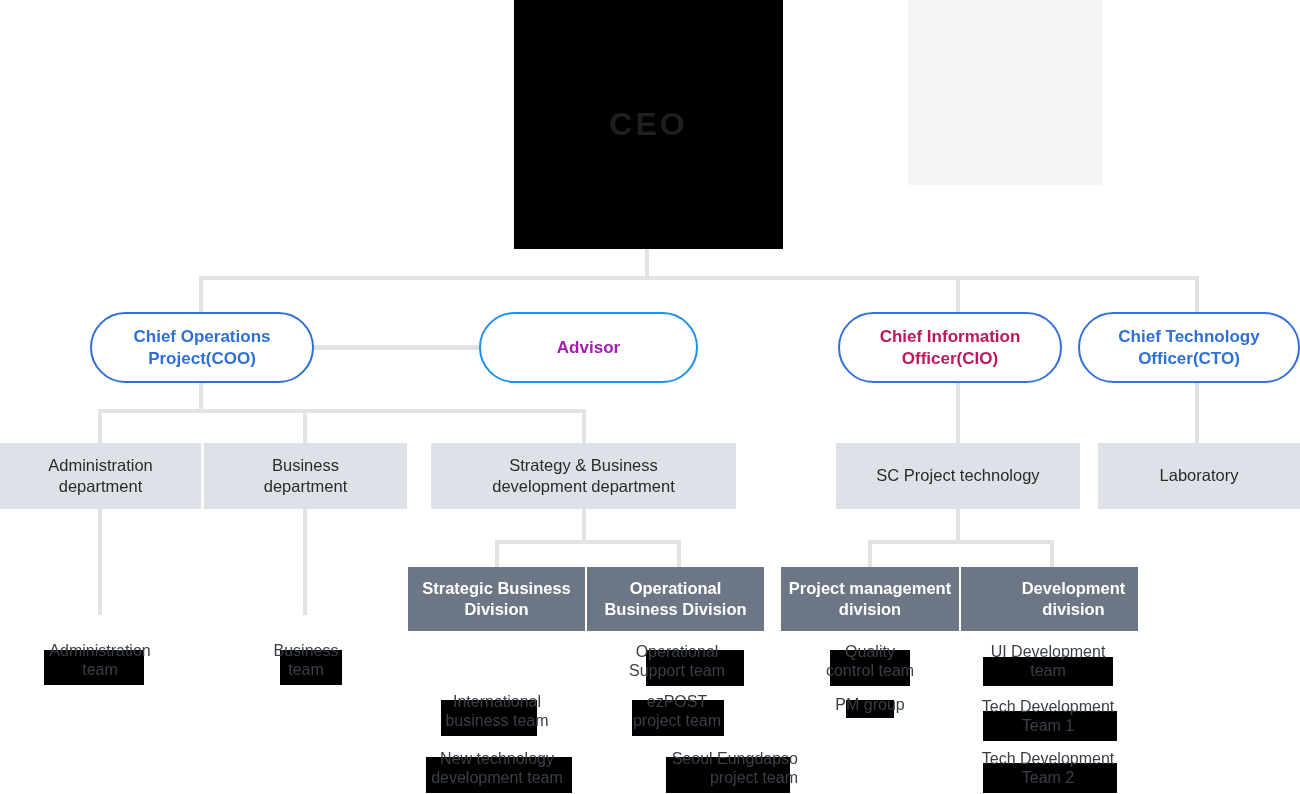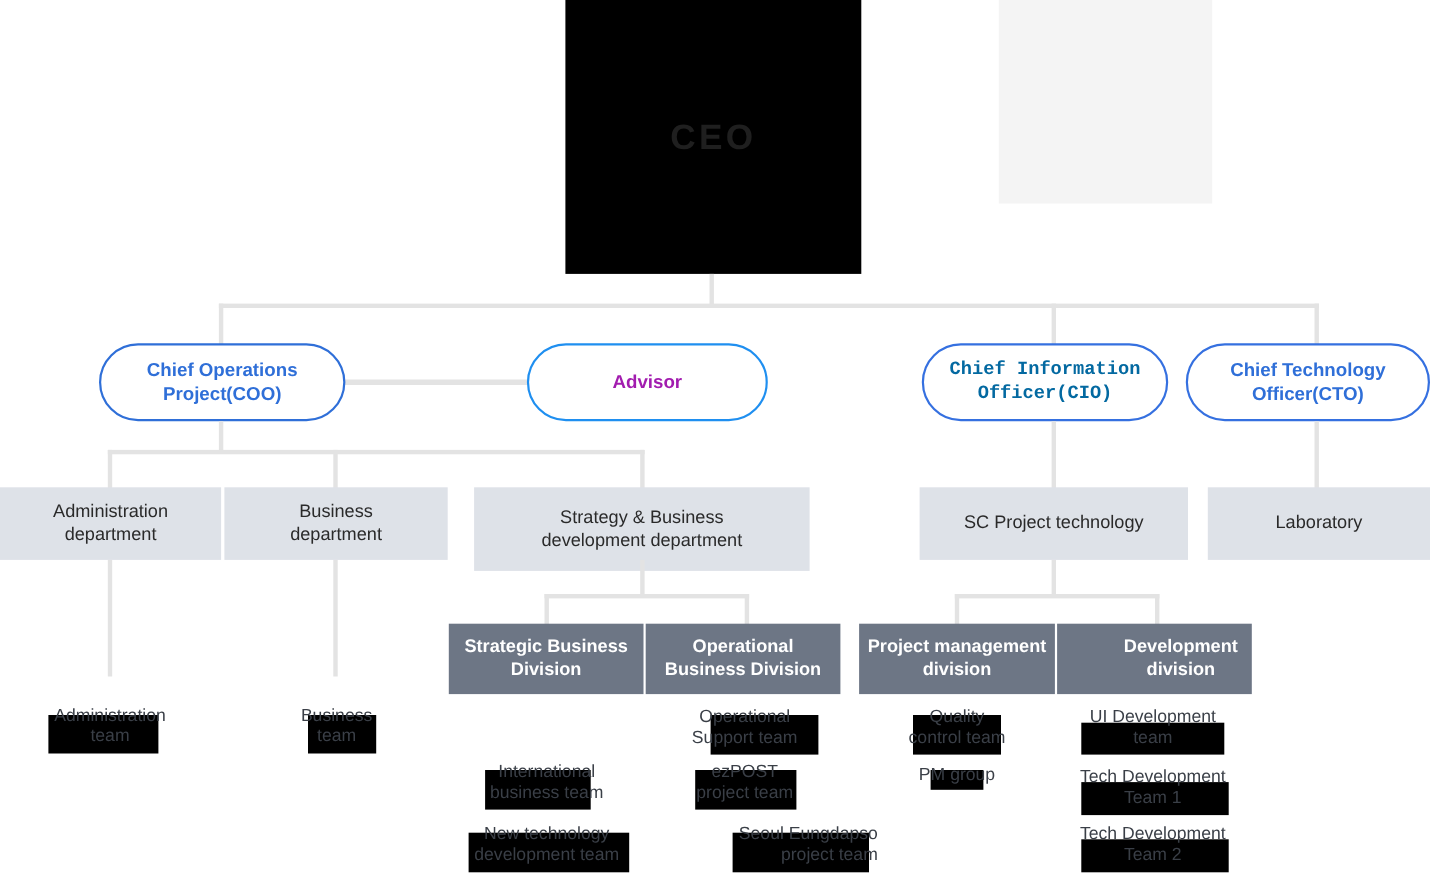--- a/index.html
+++ b/index.html
@@ -80,8 +80,7 @@
   .pill-cio {
     left: 838px; top: 312px;  width: 224px; height: 71px;
     border: 2.5px solid #3570e0;
-    color: #0369a1;
-    font-family: Liberation Mono, monospace;
+    color: #be185d;
   }
   .pill-cto {
     left: 1078px; top: 312px; width: 222px; height: 71px;

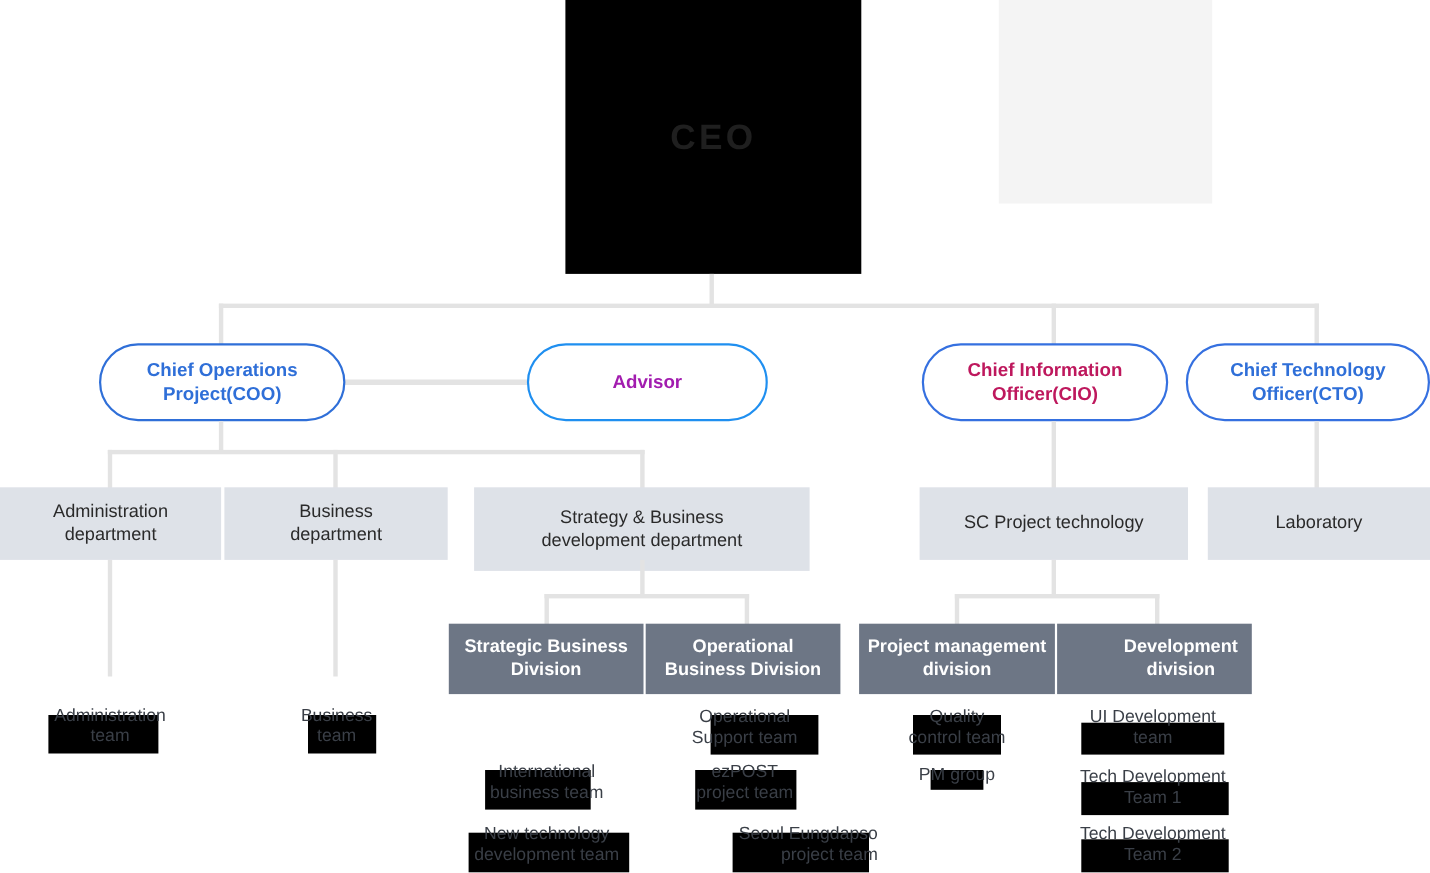--- a/index.html
+++ b/index.html
@@ -103,7 +103,7 @@
   }
   .dept-admin    { left: 0px;    top: 443px; width: 201px; height: 66px; }
   .dept-business { left: 204px;  top: 443px; width: 203px; height: 66px; }
-  .dept-strategy { left: 431px;  top: 443px; width: 305px; height: 76px; }
+  .dept-strategy { left: 431px;  top: 443px; width: 305px; height: 66px; }
   .dept-sc       { left: 836px;  top: 443px; width: 244px; height: 66px; }
   .dept-lab      { left: 1098px; top: 443px; width: 202px; height: 66px; }
 

